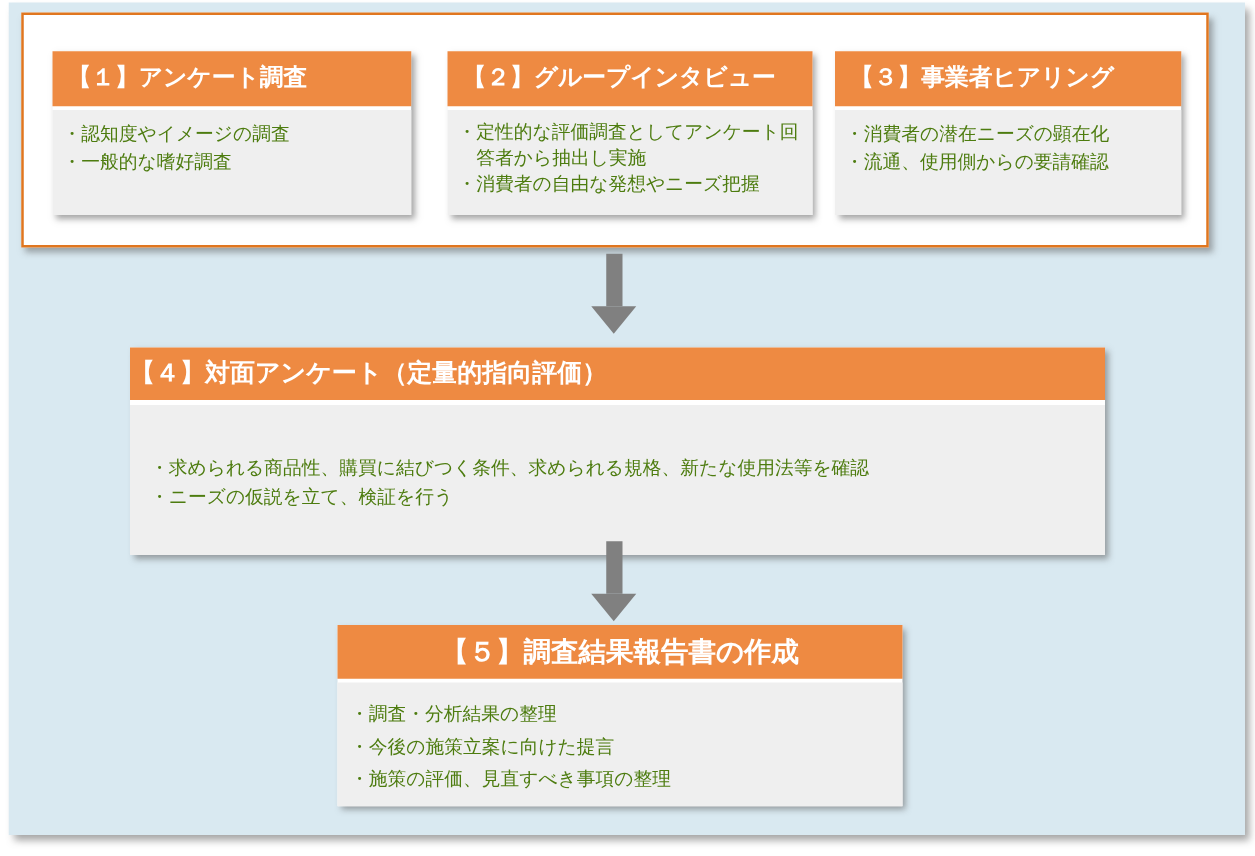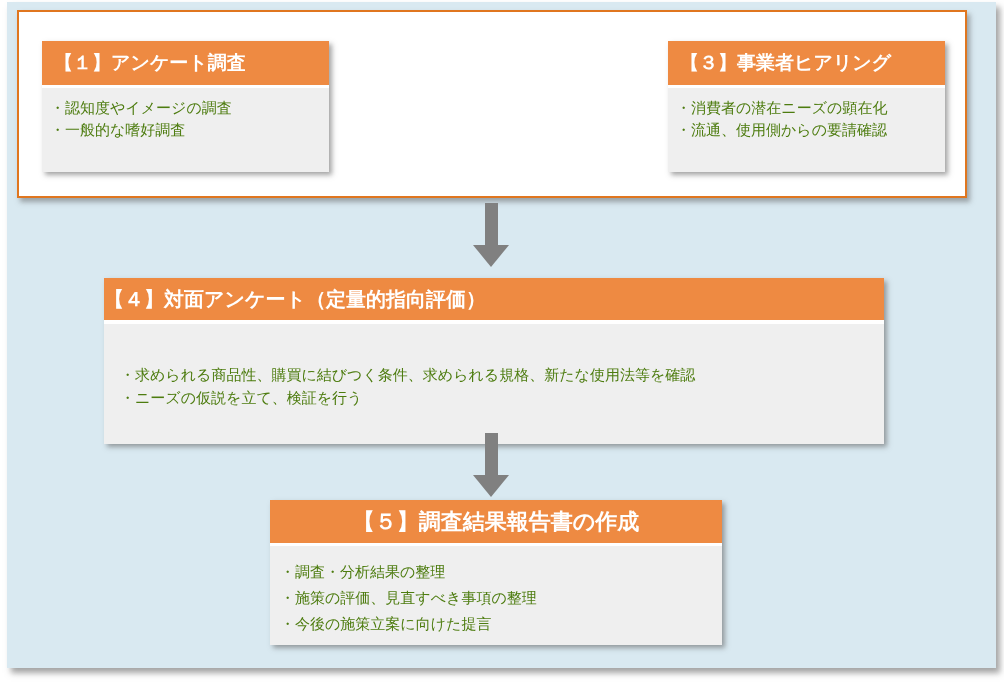--- a/index.html
+++ b/index.html
@@ -95,6 +95,15 @@
       </div>
     </div>
 
+    <div class="pbox box-2">
+      <div class="hd">【２】グループインタビュー</div>
+      <div class="bd">
+        <ul>
+          <li>・定性的な評価調査としてアンケート回答者から抽出し実施</li>
+          <li>・消費者の自由な発想やニーズ把握</li>
+        </ul>
+      </div>
+    </div>
 
     <div class="pbox box-3">
       <div class="hd">【３】事業者ヒアリング</div>

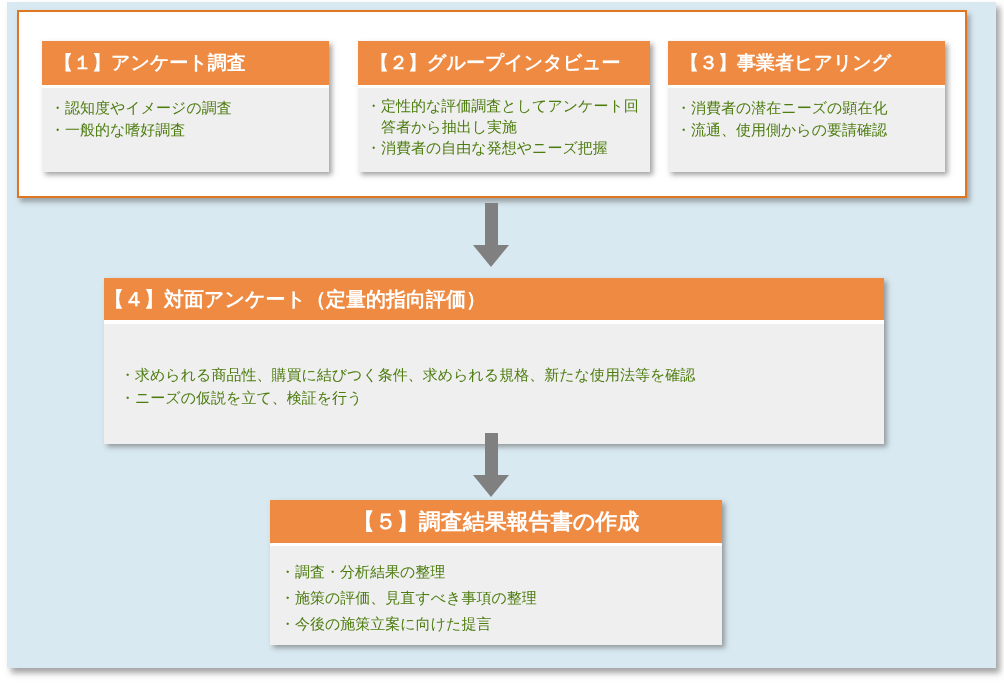--- a/index.html
+++ b/index.html
@@ -142,8 +142,8 @@
     <div class="bd">
       <ul>
         <li>・調査・分析結果の整理</li>
+        <li>・今後の施策立案に向けた提言</li>
         <li>・施策の評価、見直すべき事項の整理</li>
-        <li>・今後の施策立案に向けた提言</li>
       </ul>
     </div>
   </div>

